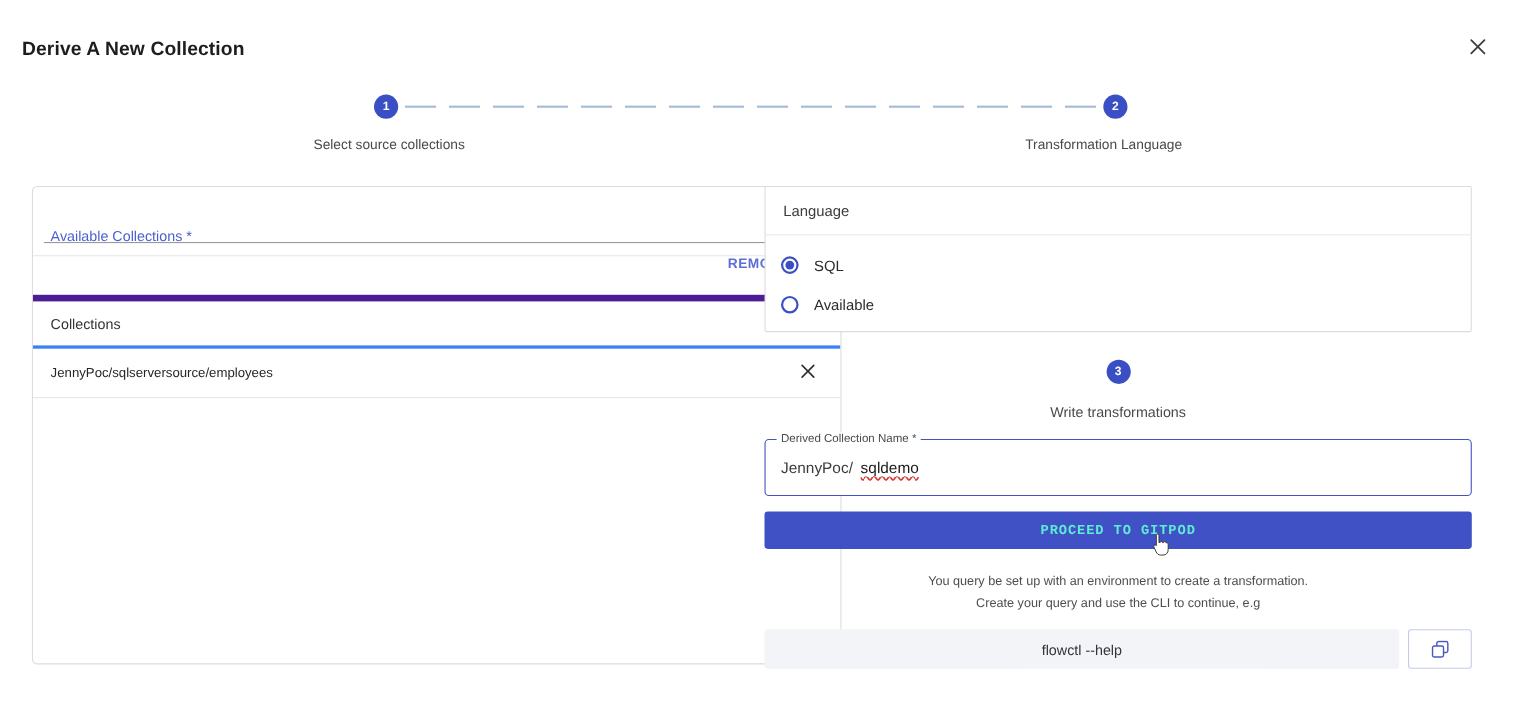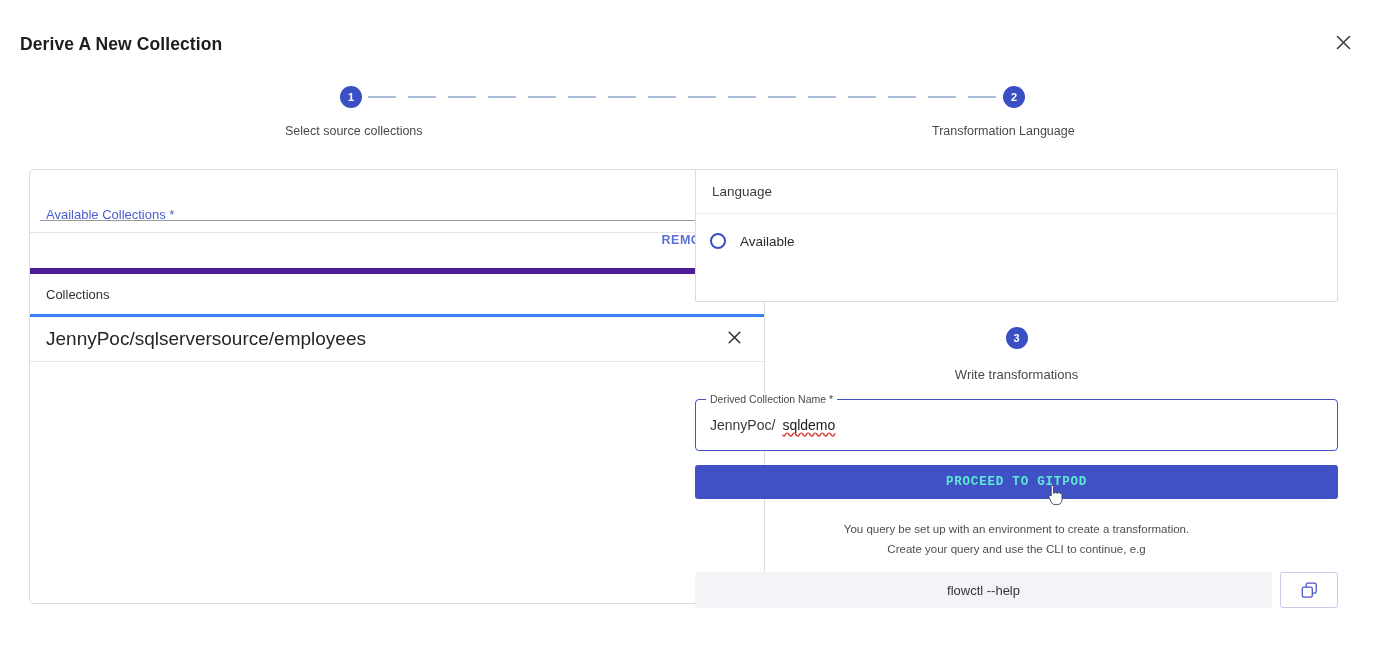--- a/index.html
+++ b/index.html
@@ -404,6 +404,12 @@
     <div class="language-card-header">Language</div>
     <div class="radio-list">
       <label class="radio-item">
+        <span class="radio-mark">
+            <span class="dot"></span>
+          </span>
+        <span class="radio-text">SQL</span>
+      </label>
+      <label class="radio-item">
         <span class="radio-mark"></span>
         <span class="radio-text">Available</span>
       </label>

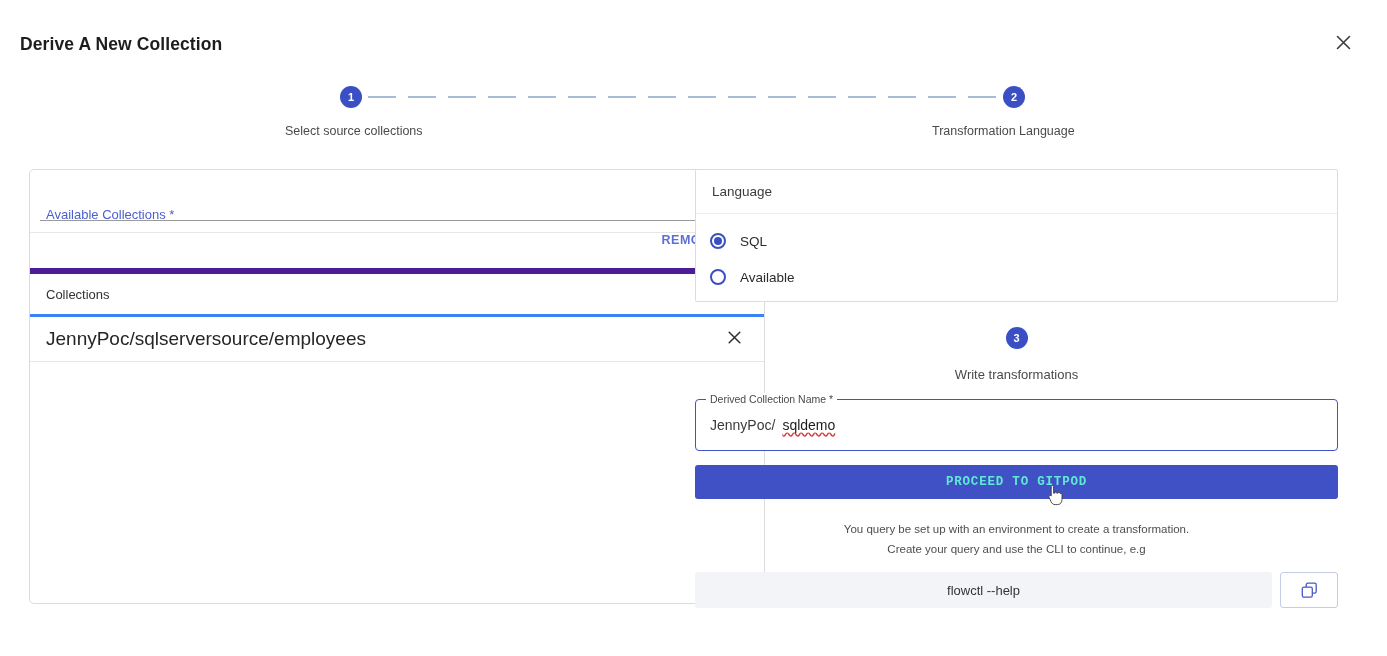--- a/index.html
+++ b/index.html
@@ -167,7 +167,7 @@
     border-bottom: 1px solid #e6e6e6;
   }
   .collection-name {
-    font-size: 19px;
+    font-size: 12px;
     color: #262626;
   }
   .collection-remove {

